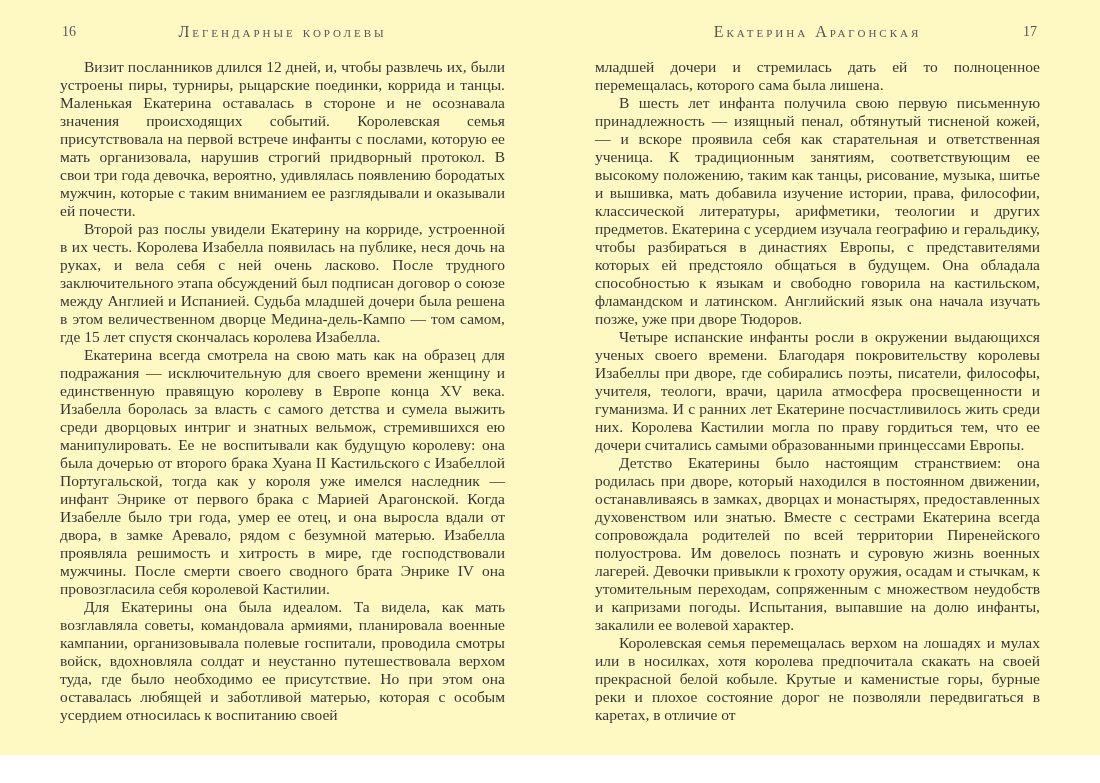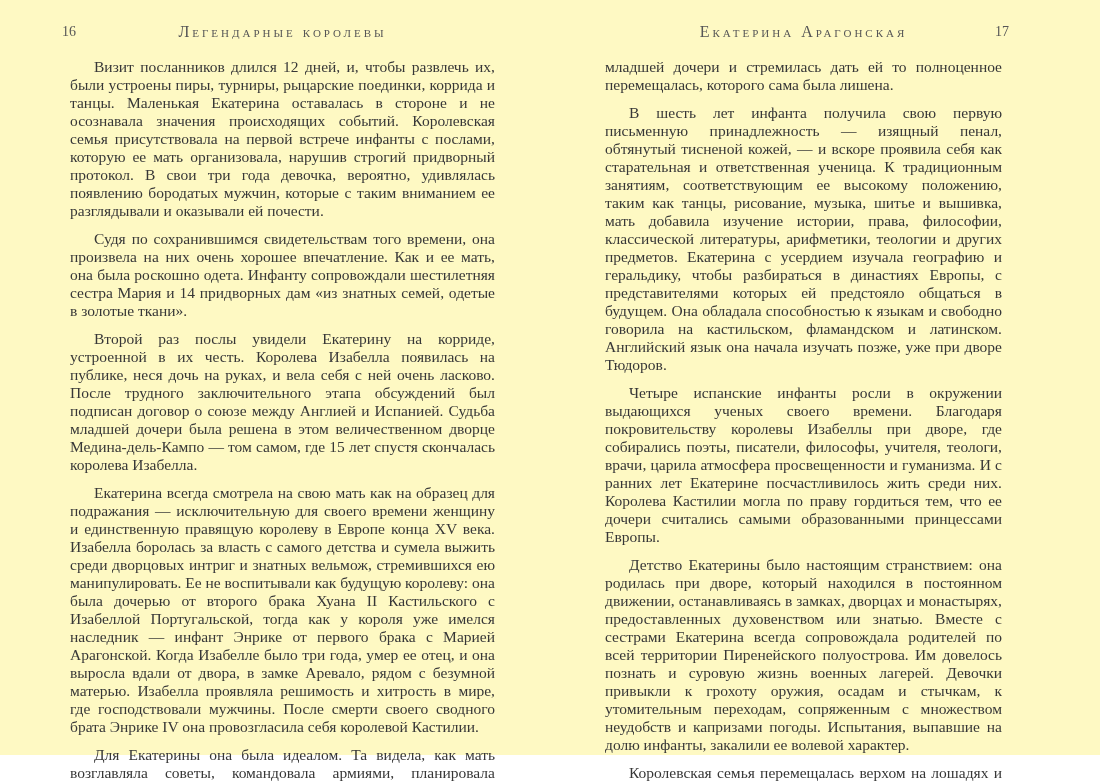--- a/index.html
+++ b/index.html
@@ -24,7 +24,7 @@
     box-sizing: border-box;
   }
   .page.left  { padding: 23px 45px 0 60px; }
-  .page.right { padding: 23px 88px 0 45px; }
+  .page.right { padding: 23px 60px 0 45px; }
 
   .page-header {
     position: relative;

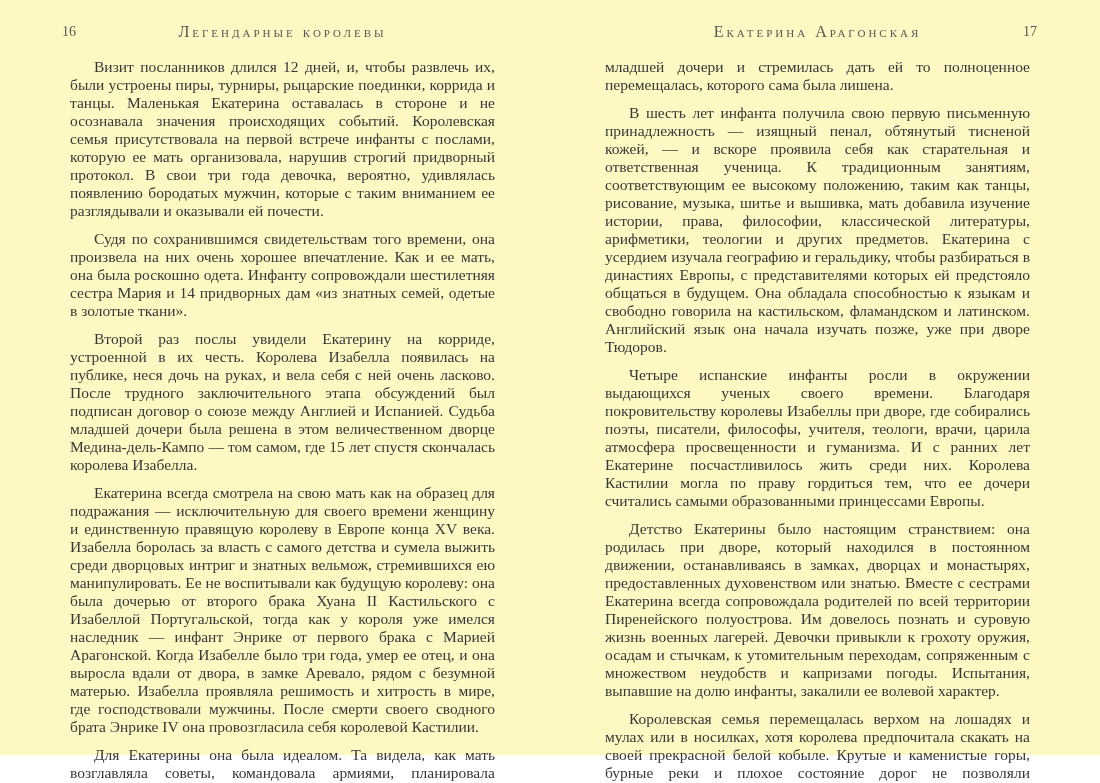--- a/index.html
+++ b/index.html
@@ -59,7 +59,7 @@
     text-justify: inter-word;
   }
   .para {
-    margin: 10px;
+    margin: 0;
     padding: 0;
     text-indent: 24px;
   }

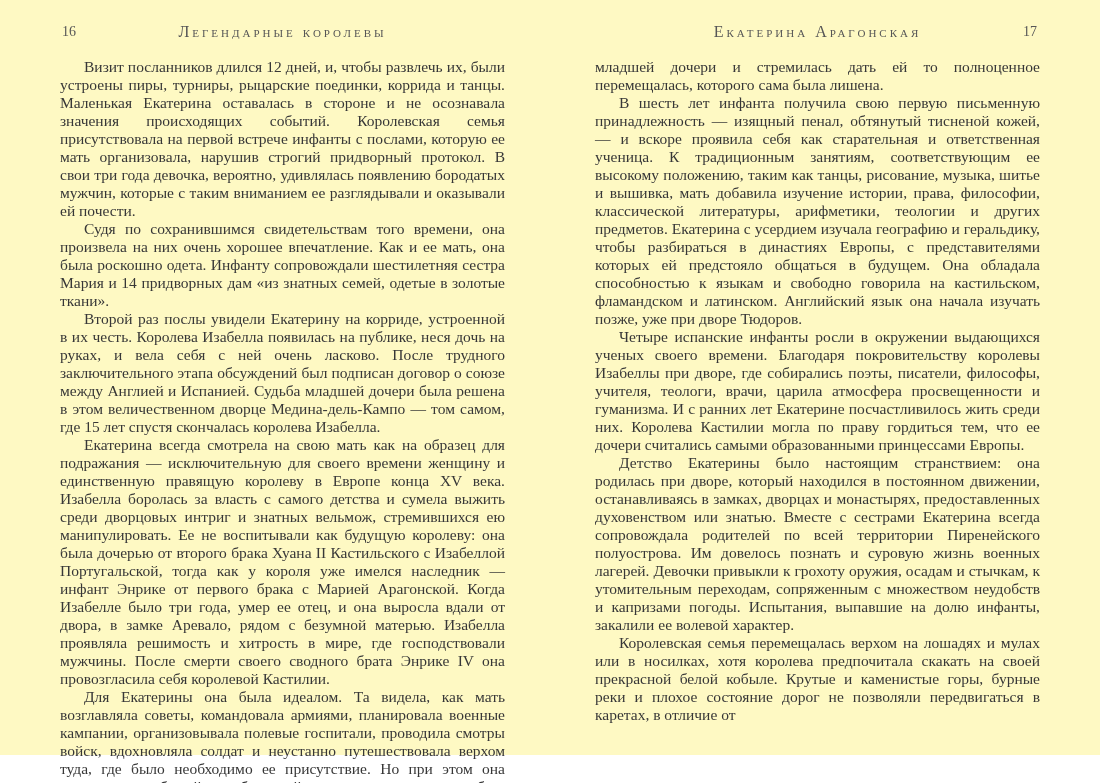--- a/index.html
+++ b/index.html
@@ -79,7 +79,6 @@
     </div>
     <div class="page-body">
       <p class="para">Визит посланников длился 12 дней, и, чтобы развлечь их, были устроены пиры, турниры, рыцарские поединки, коррида и танцы. Маленькая Екатерина оставалась в стороне и не осознавала значения происходящих событий. Королевская семья присутствовала на первой встрече инфанты с послами, которую ее мать организовала, нарушив строгий придворный протокол. В свои три года девочка, вероятно, удивлялась появлению бородатых мужчин, которые с таким вниманием ее разглядывали и оказывали ей почести.</p>
-      <p class="para">Судя по сохранившимся свидетельствам того времени, она произвела на них очень хорошее впечатление. Как и ее мать, она была роскошно одета. Инфанту сопровождали шестилетняя сестра Мария и 14 придворных дам «из знатных семей, одетые в золотые ткани».</p>
       <p class="para">Второй раз послы увидели Екатерину на корриде, устроенной в их честь. Королева Изабелла появилась на публике, неся дочь на руках, и вела себя с ней очень ласково. После трудного заключительного этапа обсуждений был подписан договор о союзе между Англией и Испанией. Судьба младшей дочери была решена в этом величественном дворце Медина-дель-Кампо — том самом, где 15 лет спустя скончалась королева Изабелла.</p>
       <p class="para">Екатерина всегда смотрела на свою мать как на образец для подражания — исключительную для своего времени женщину и единственную правящую королеву в Европе конца XV века. Изабелла боролась за власть с самого детства и сумела выжить среди дворцовых интриг и знатных вельмож, стремившихся ею манипулировать. Ее не воспитывали как будущую королеву: она была дочерью от второго брака Хуана II Кастильского с Изабеллой Португальской, тогда как у короля уже имелся наследник — инфант Энрике от первого брака с Марией Арагонской. Когда Изабелле было три года, умер ее отец, и она выросла вдали от двора, в замке Аревало, рядом с безумной матерью. Изабелла проявляла решимость и хитрость в мире, где господствовали мужчины. После смерти своего сводного брата Энрике IV она провозгласила себя королевой Кастилии.</p>
       <p class="para">Для Екатерины она была идеалом. Та видела, как мать возглавляла советы, командовала армиями, планировала военные кампании, организовывала полевые госпитали, проводила смотры войск, вдохновляла солдат и неустанно путешествовала верхом туда, где было необходимо ее присутствие. Но при этом она оставалась любящей и заботливой матерью, которая с особым усердием относилась к воспитанию своей</p>

